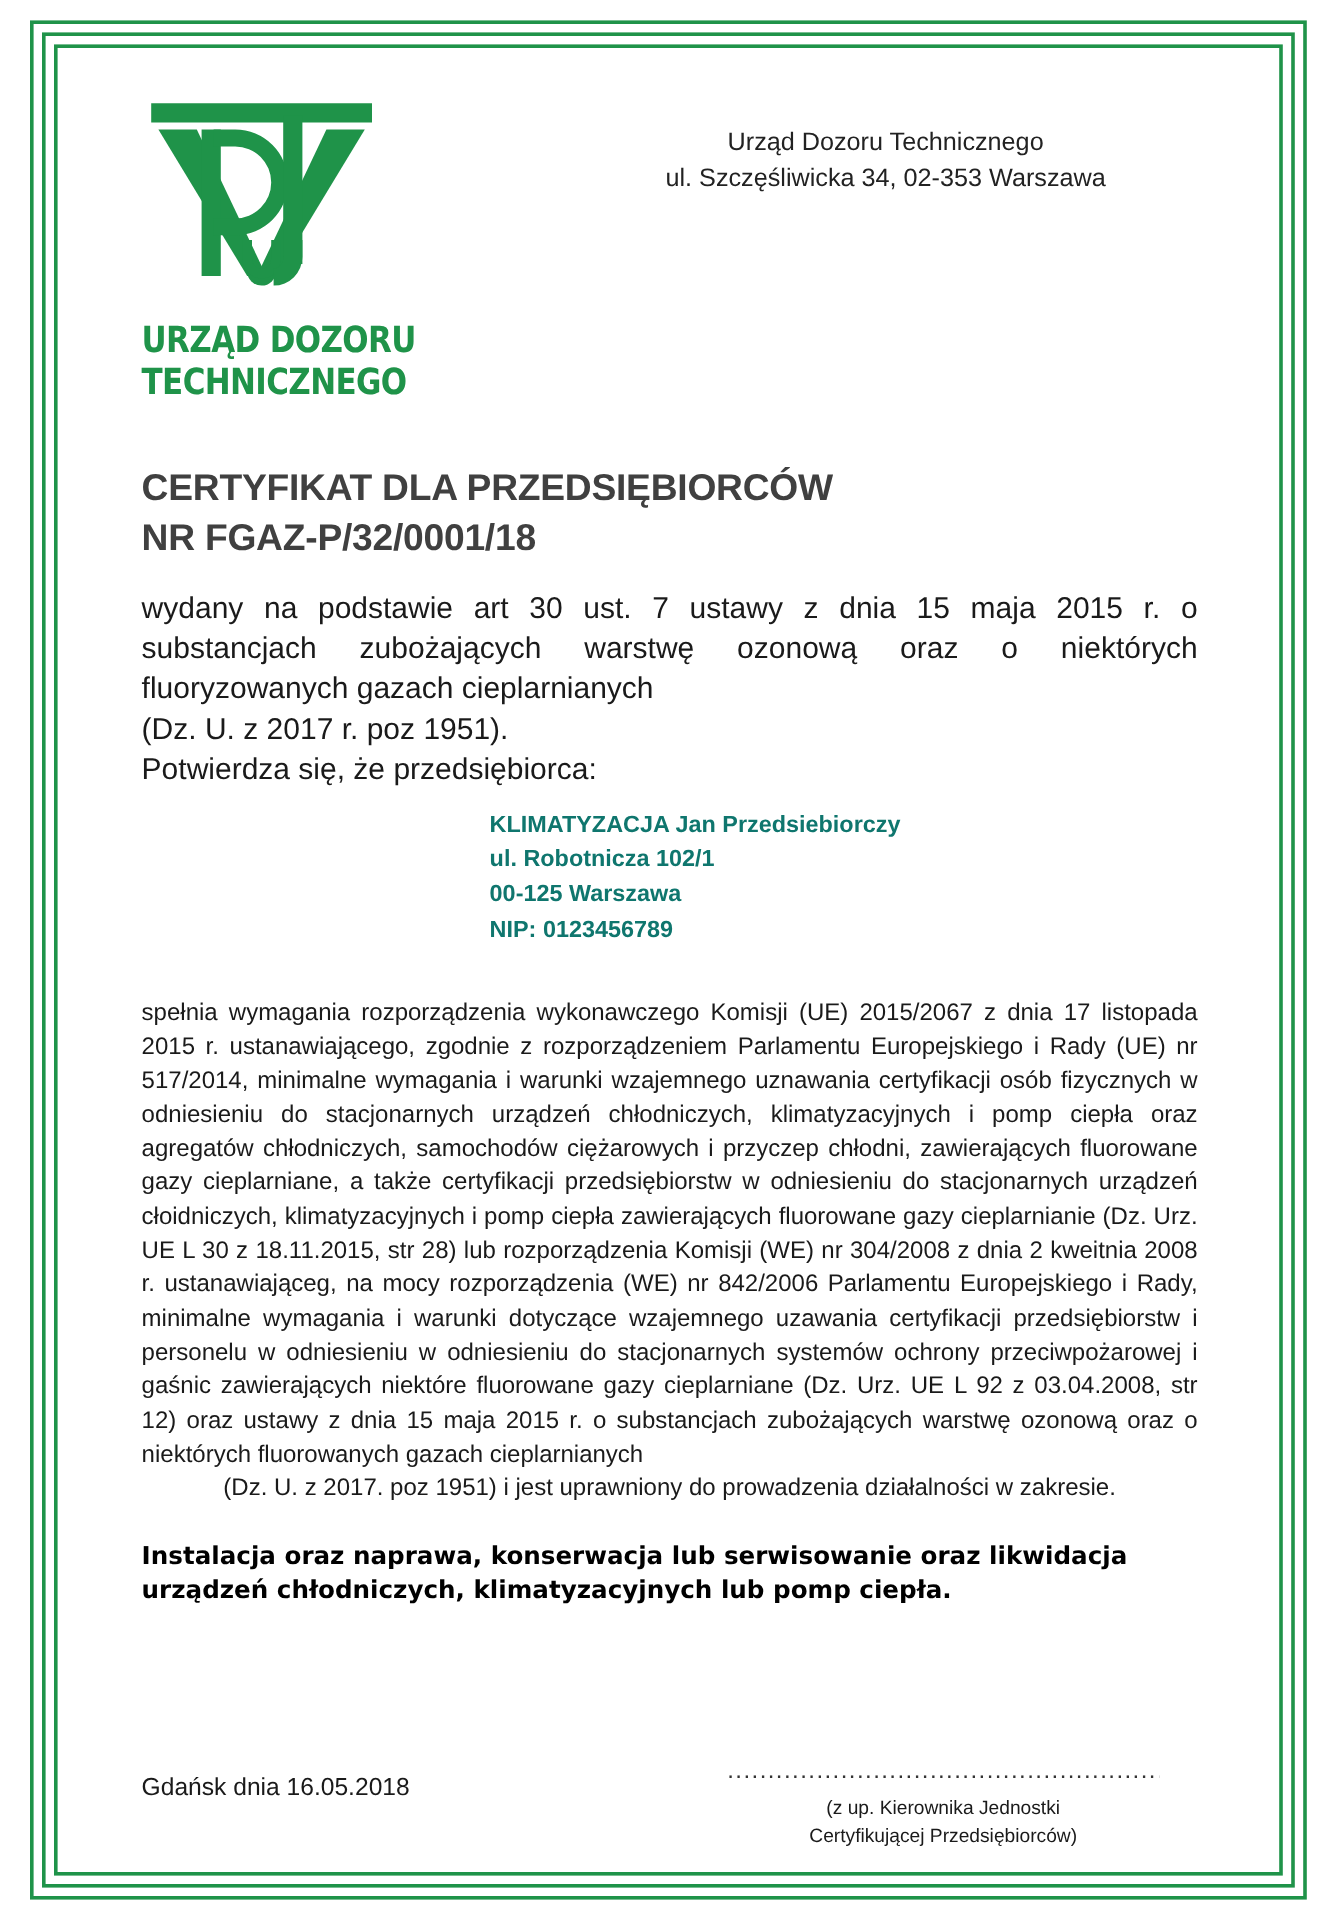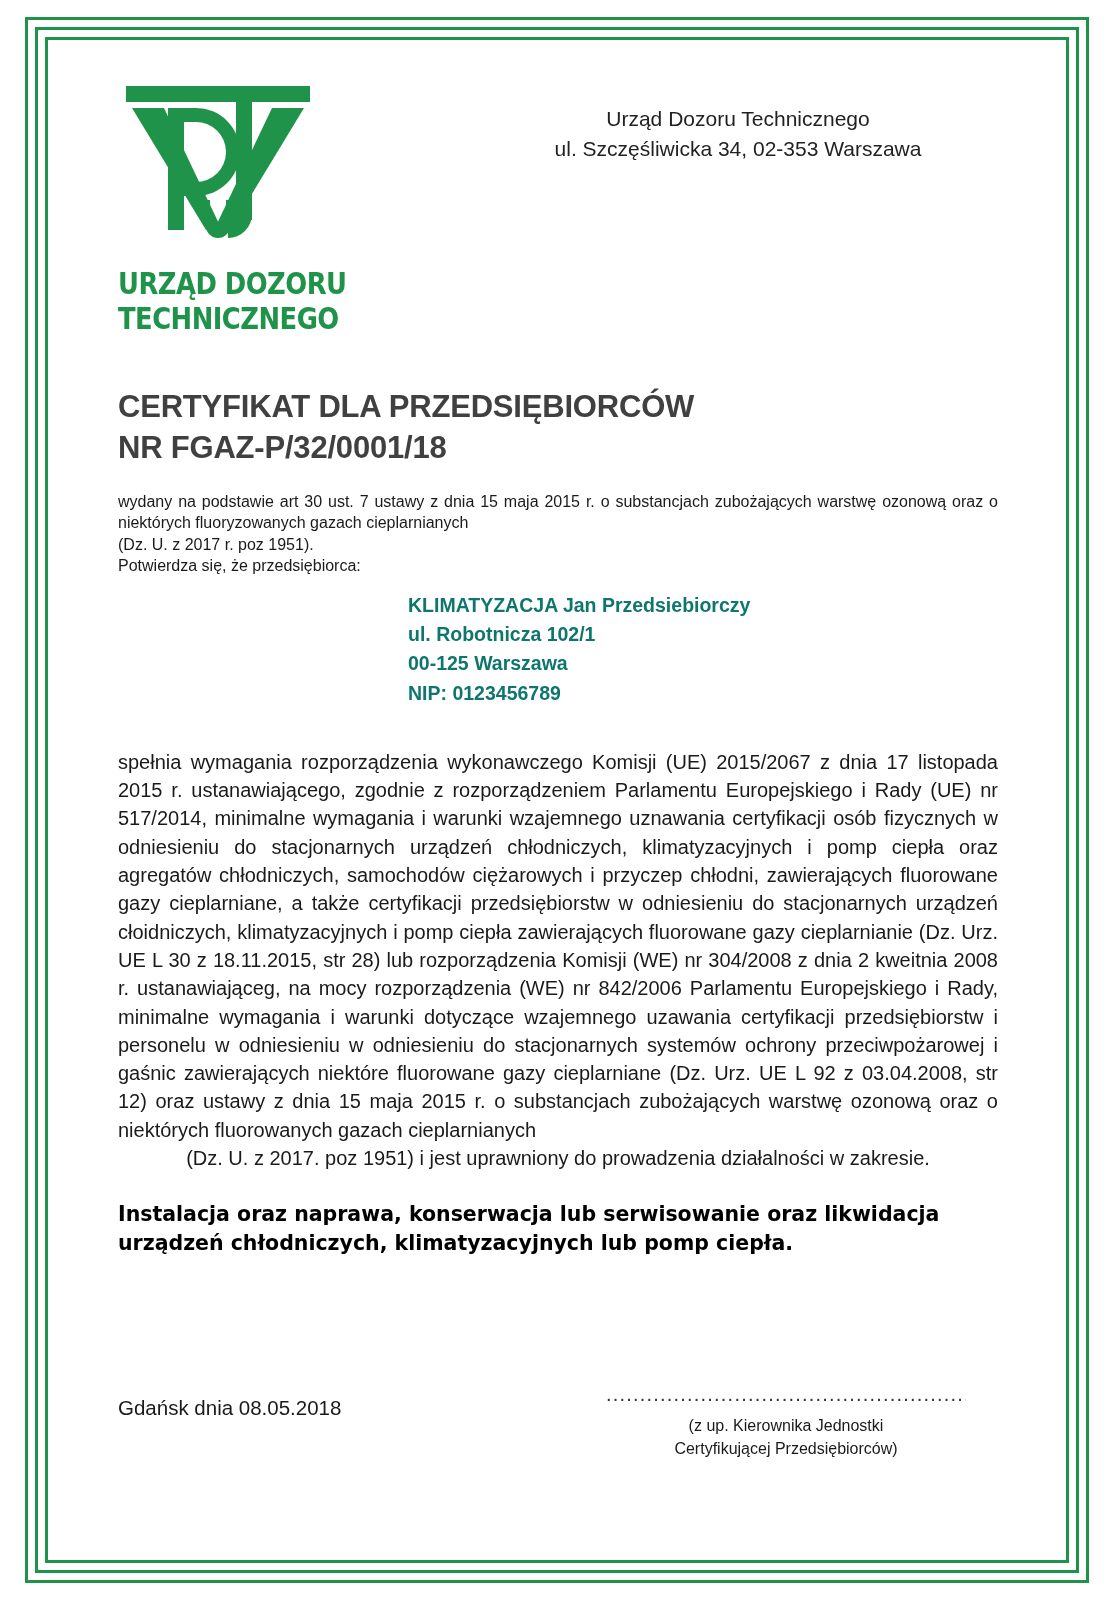--- a/index.html
+++ b/index.html
@@ -99,7 +99,7 @@
   
   .intro {
     margin-top: 22px;
-    font-size: 16px;
+    font-size: 25px;
     line-height: 1.345;
     text-align: justify;
     color: #1a1a1a;

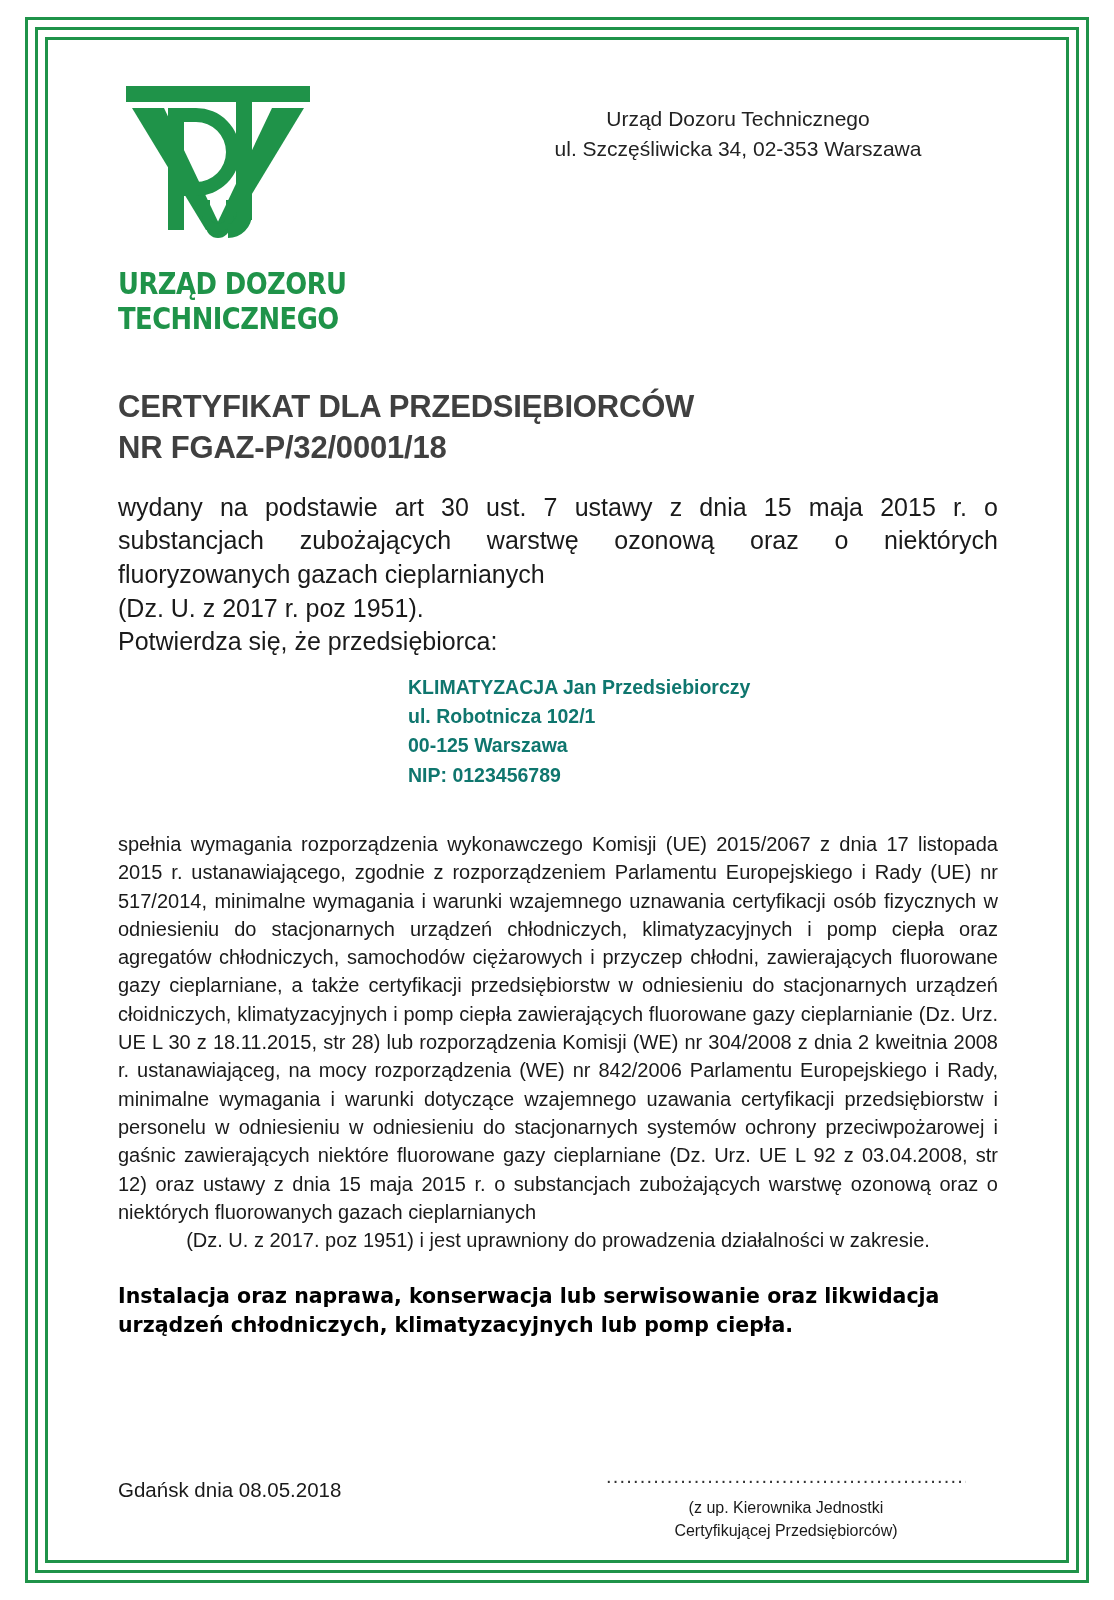--- a/index.html
+++ b/index.html
@@ -250,7 +250,7 @@
     <div class="scope-bold">Instalacja oraz naprawa, konserwacja lub serwisowanie oraz likwidacja urządzeń chłodniczych, klimatyzacyjnych lub pomp ciepła.</div>
 
     <div class="footer">
-      <div class="issue-place">Gdańsk dnia 08.05.2018</div>
+      <div class="issue-place">Gdańsk dnia 16.05.2018</div>
       <div class="signature">
         <div class="sig-dots">......................................................</div>
         <div class="sig-caption">

